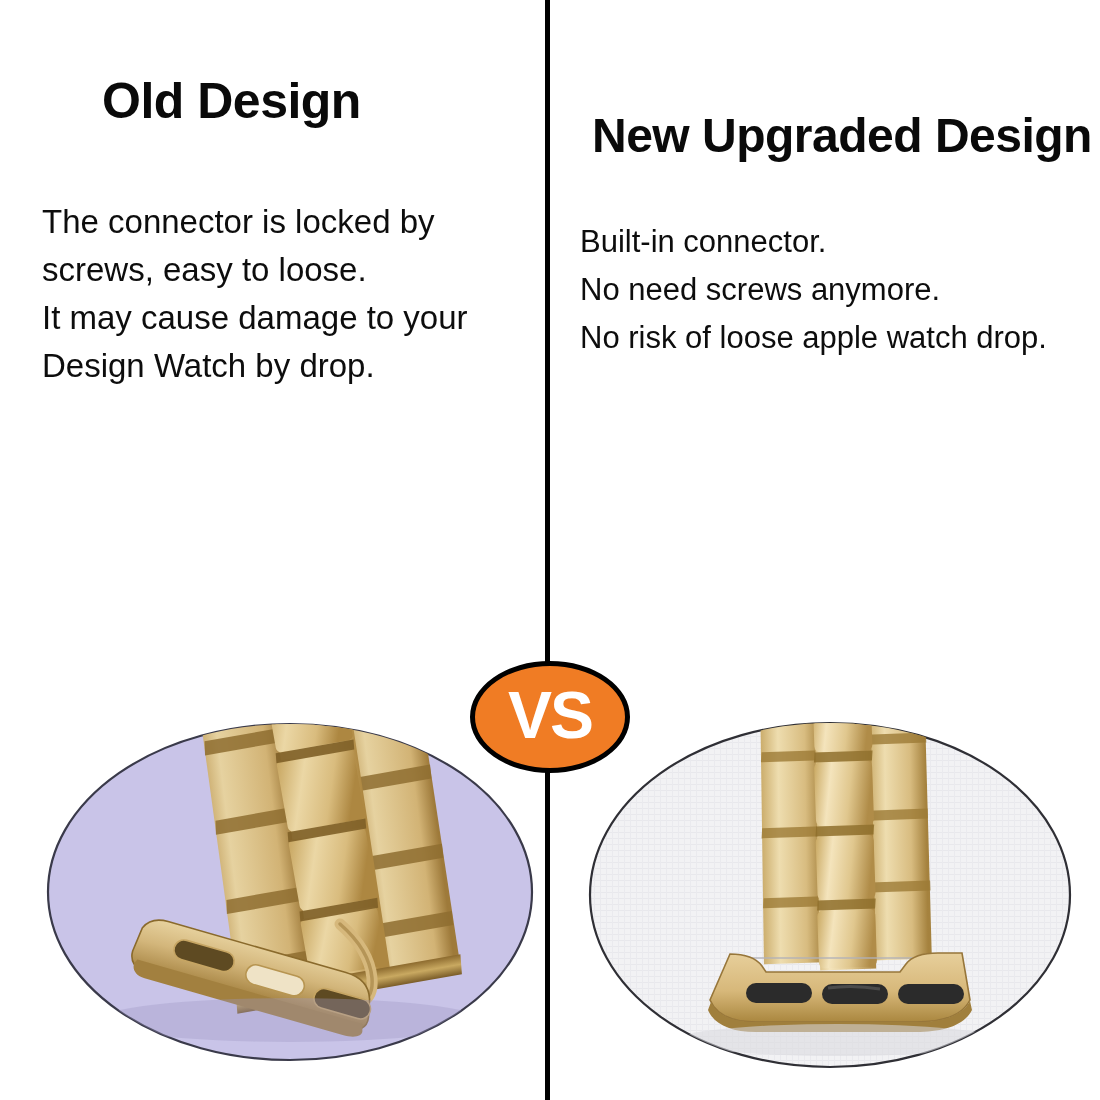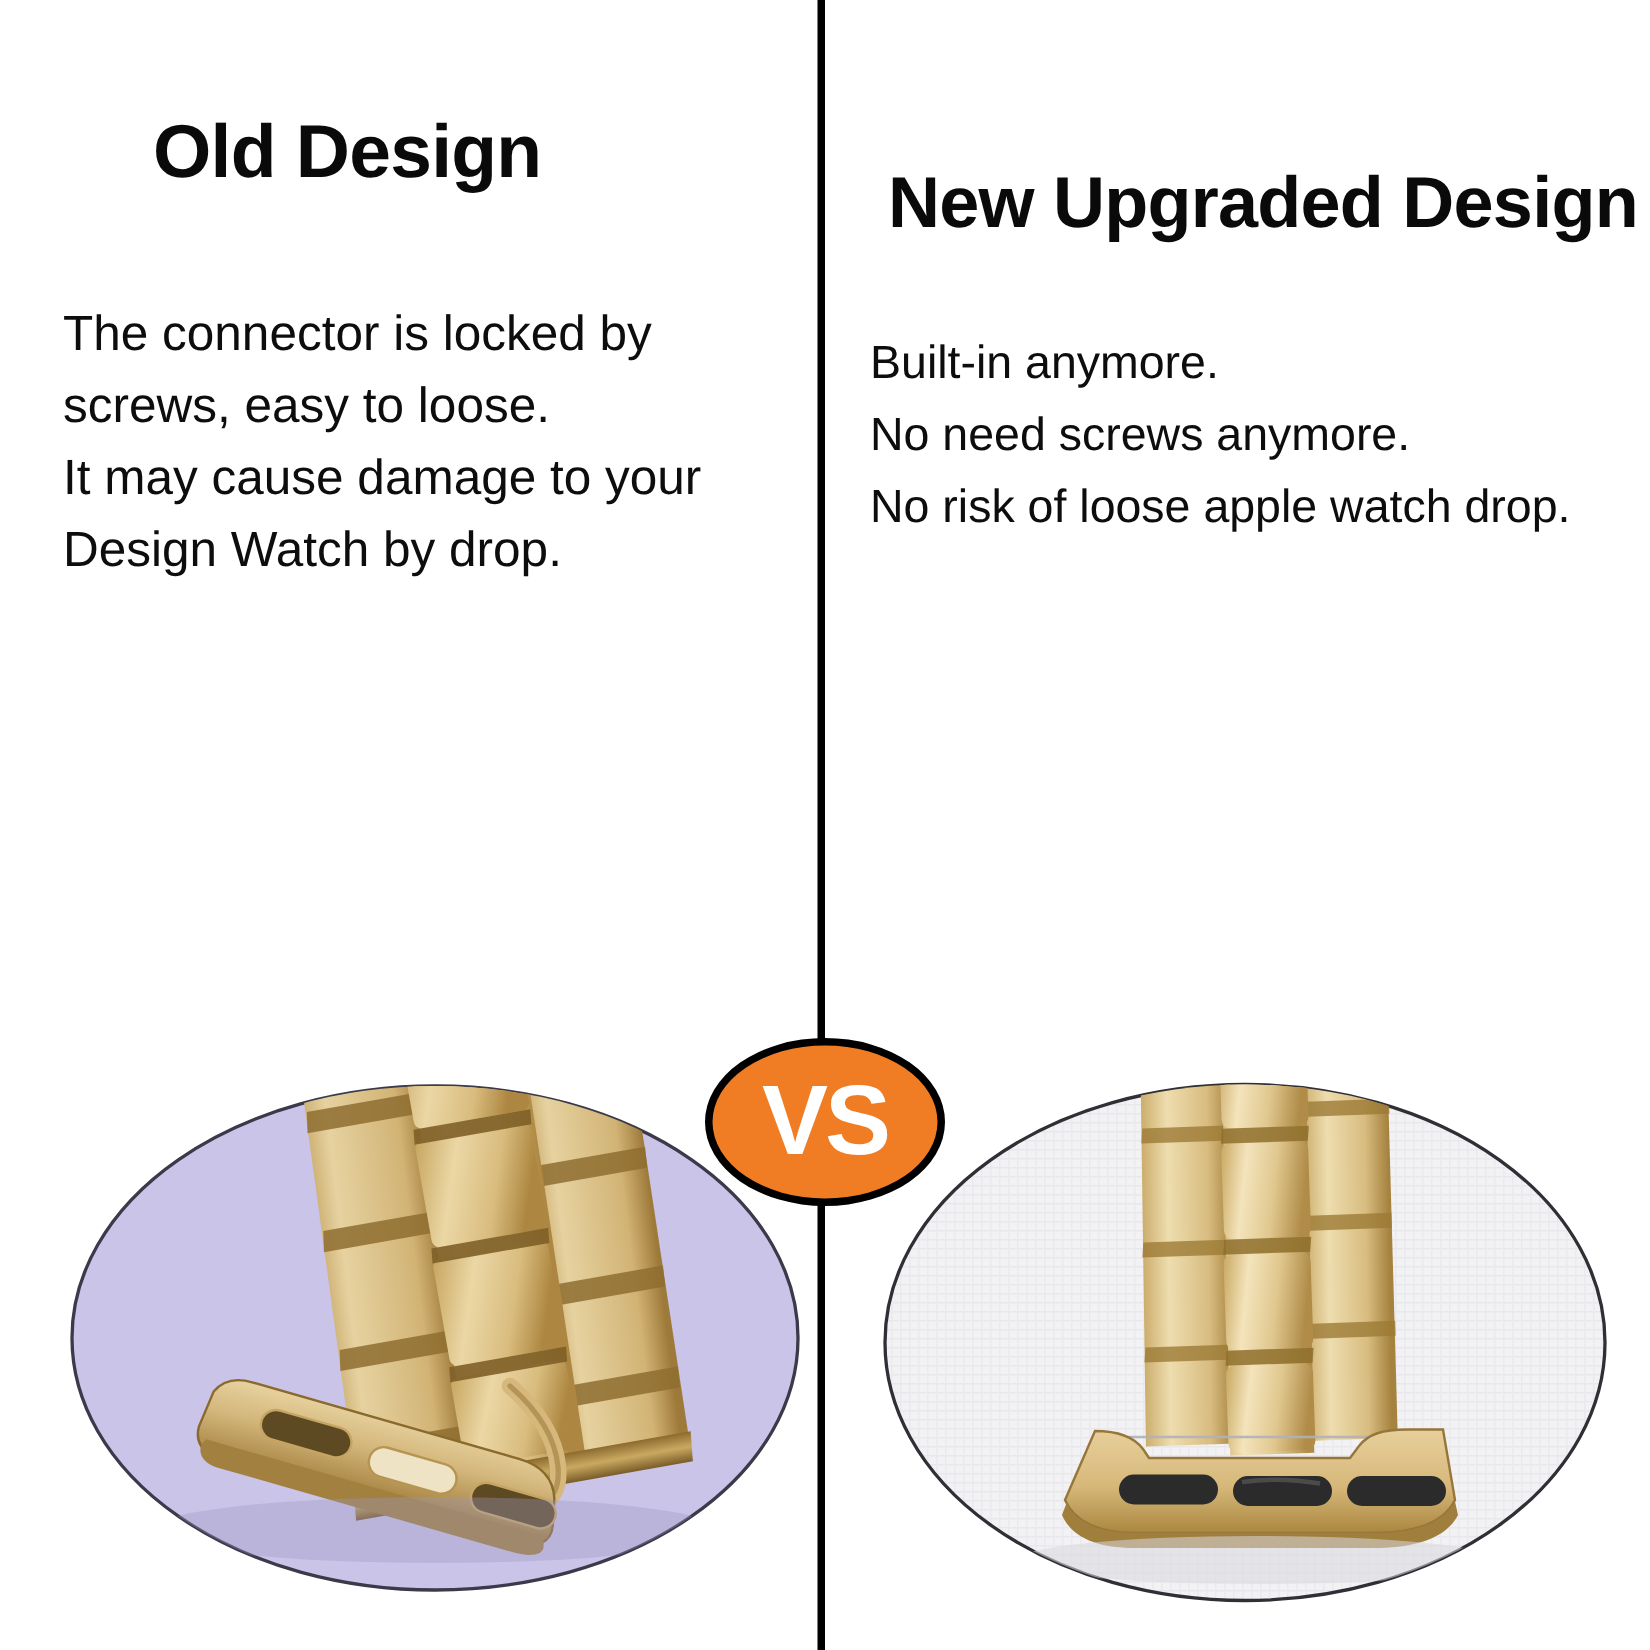--- a/index.html
+++ b/index.html
@@ -214,7 +214,7 @@
     <div class="heading right-h">New Upgraded Design</div>
 
     <div class="body-text right-b">
-      <span class="line">Built-in anymore.</span>
+      <span class="line">Built-in connector.</span>
       <span class="line">No need screws anymore.</span>
       <span class="line">No risk of loose apple watch drop.</span>
     </div>

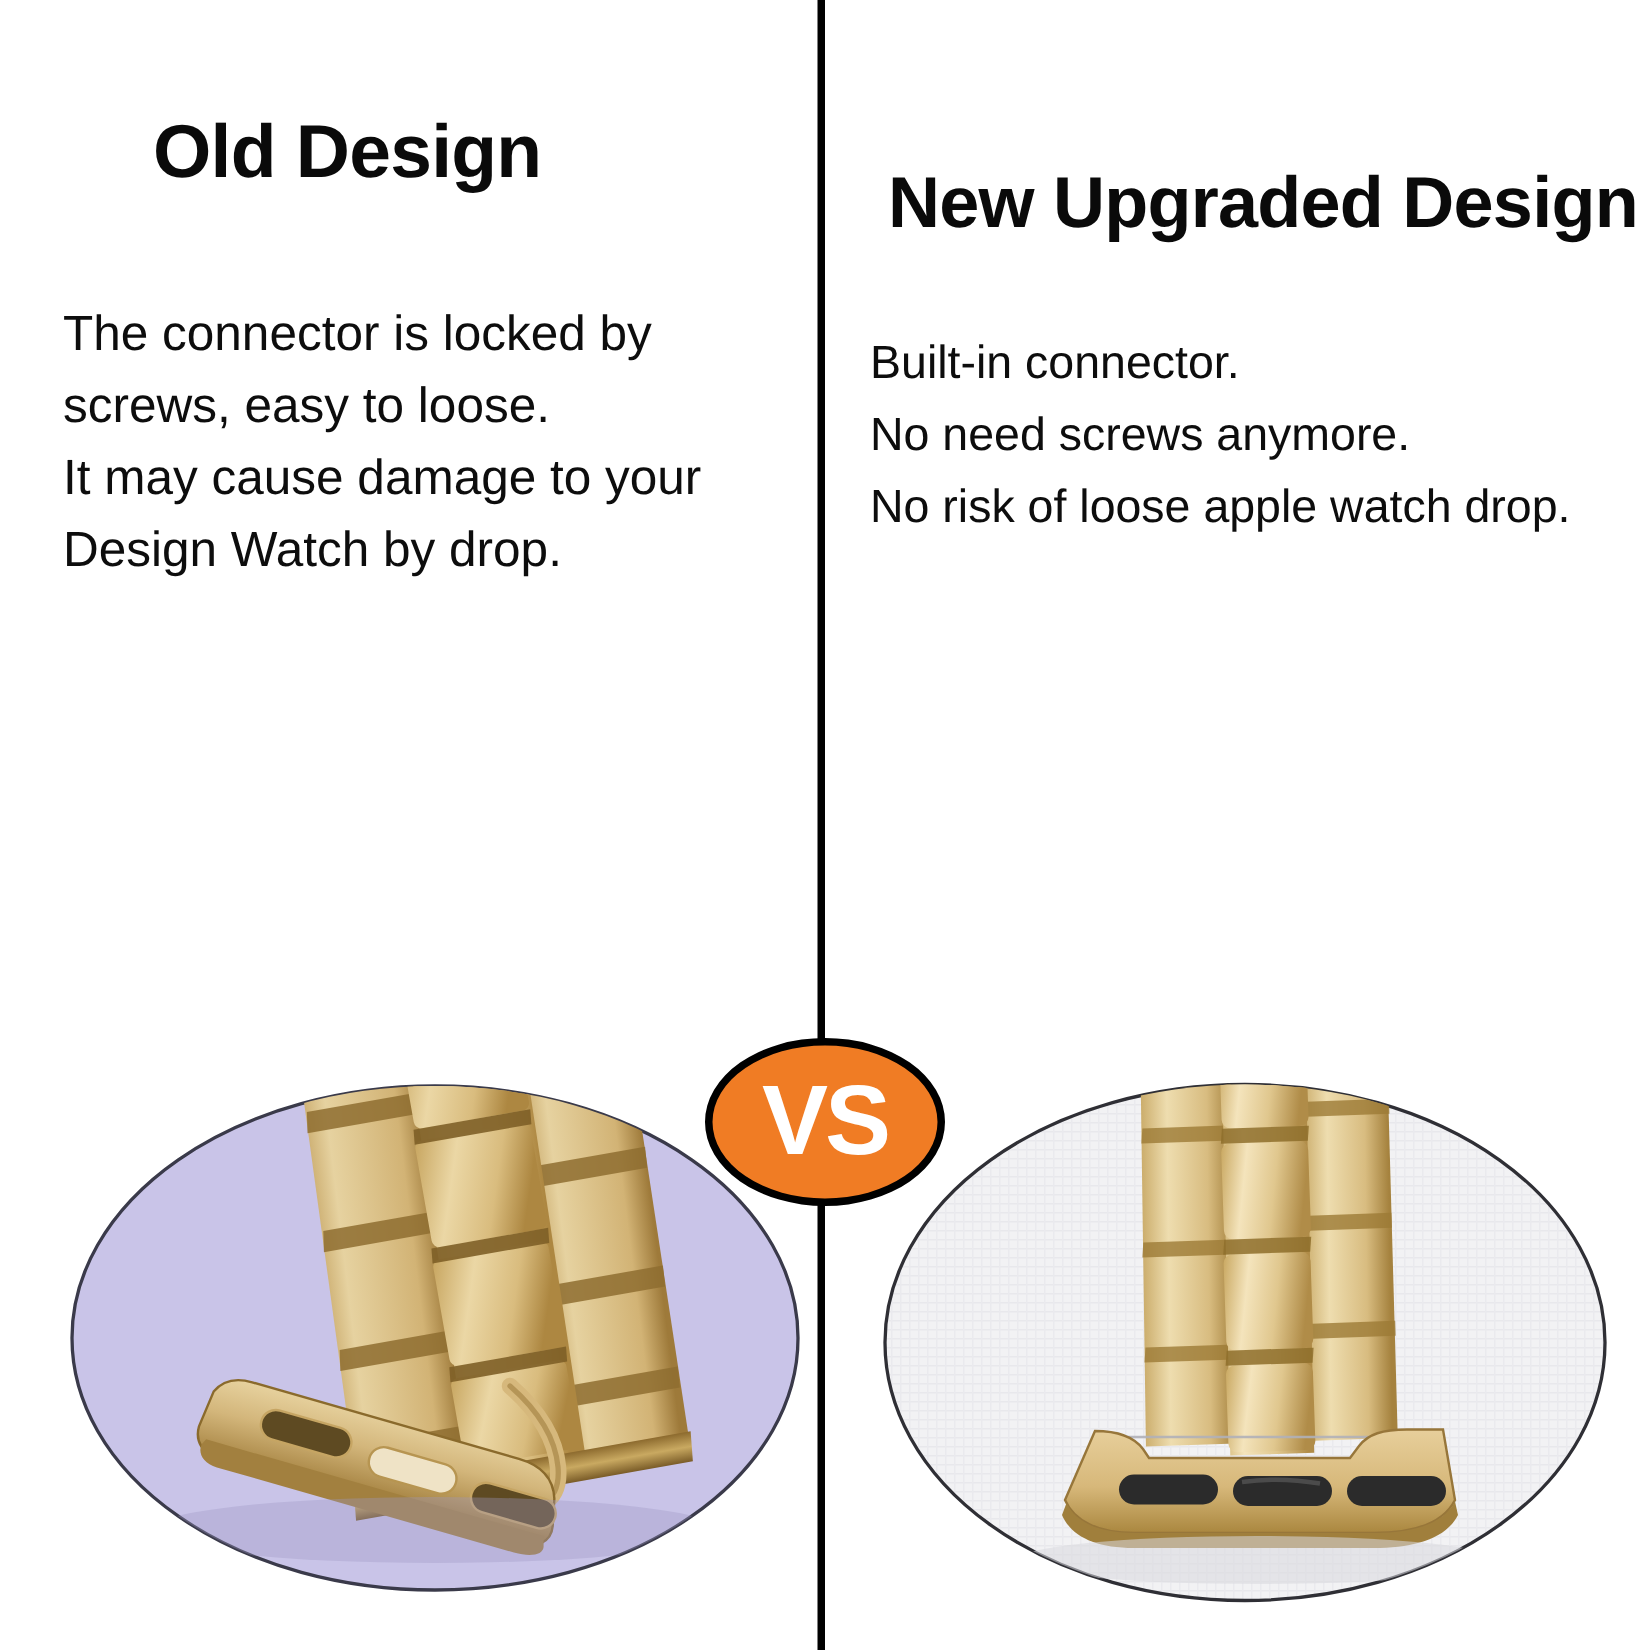--- a/index.html
+++ b/index.html
@@ -79,7 +79,7 @@
   .vs-badge {
     position: absolute;
     left: 470px;
-    top: 692px;
+    top: 661px;
     width: 160px;
     height: 112px;
     z-index: 10;

